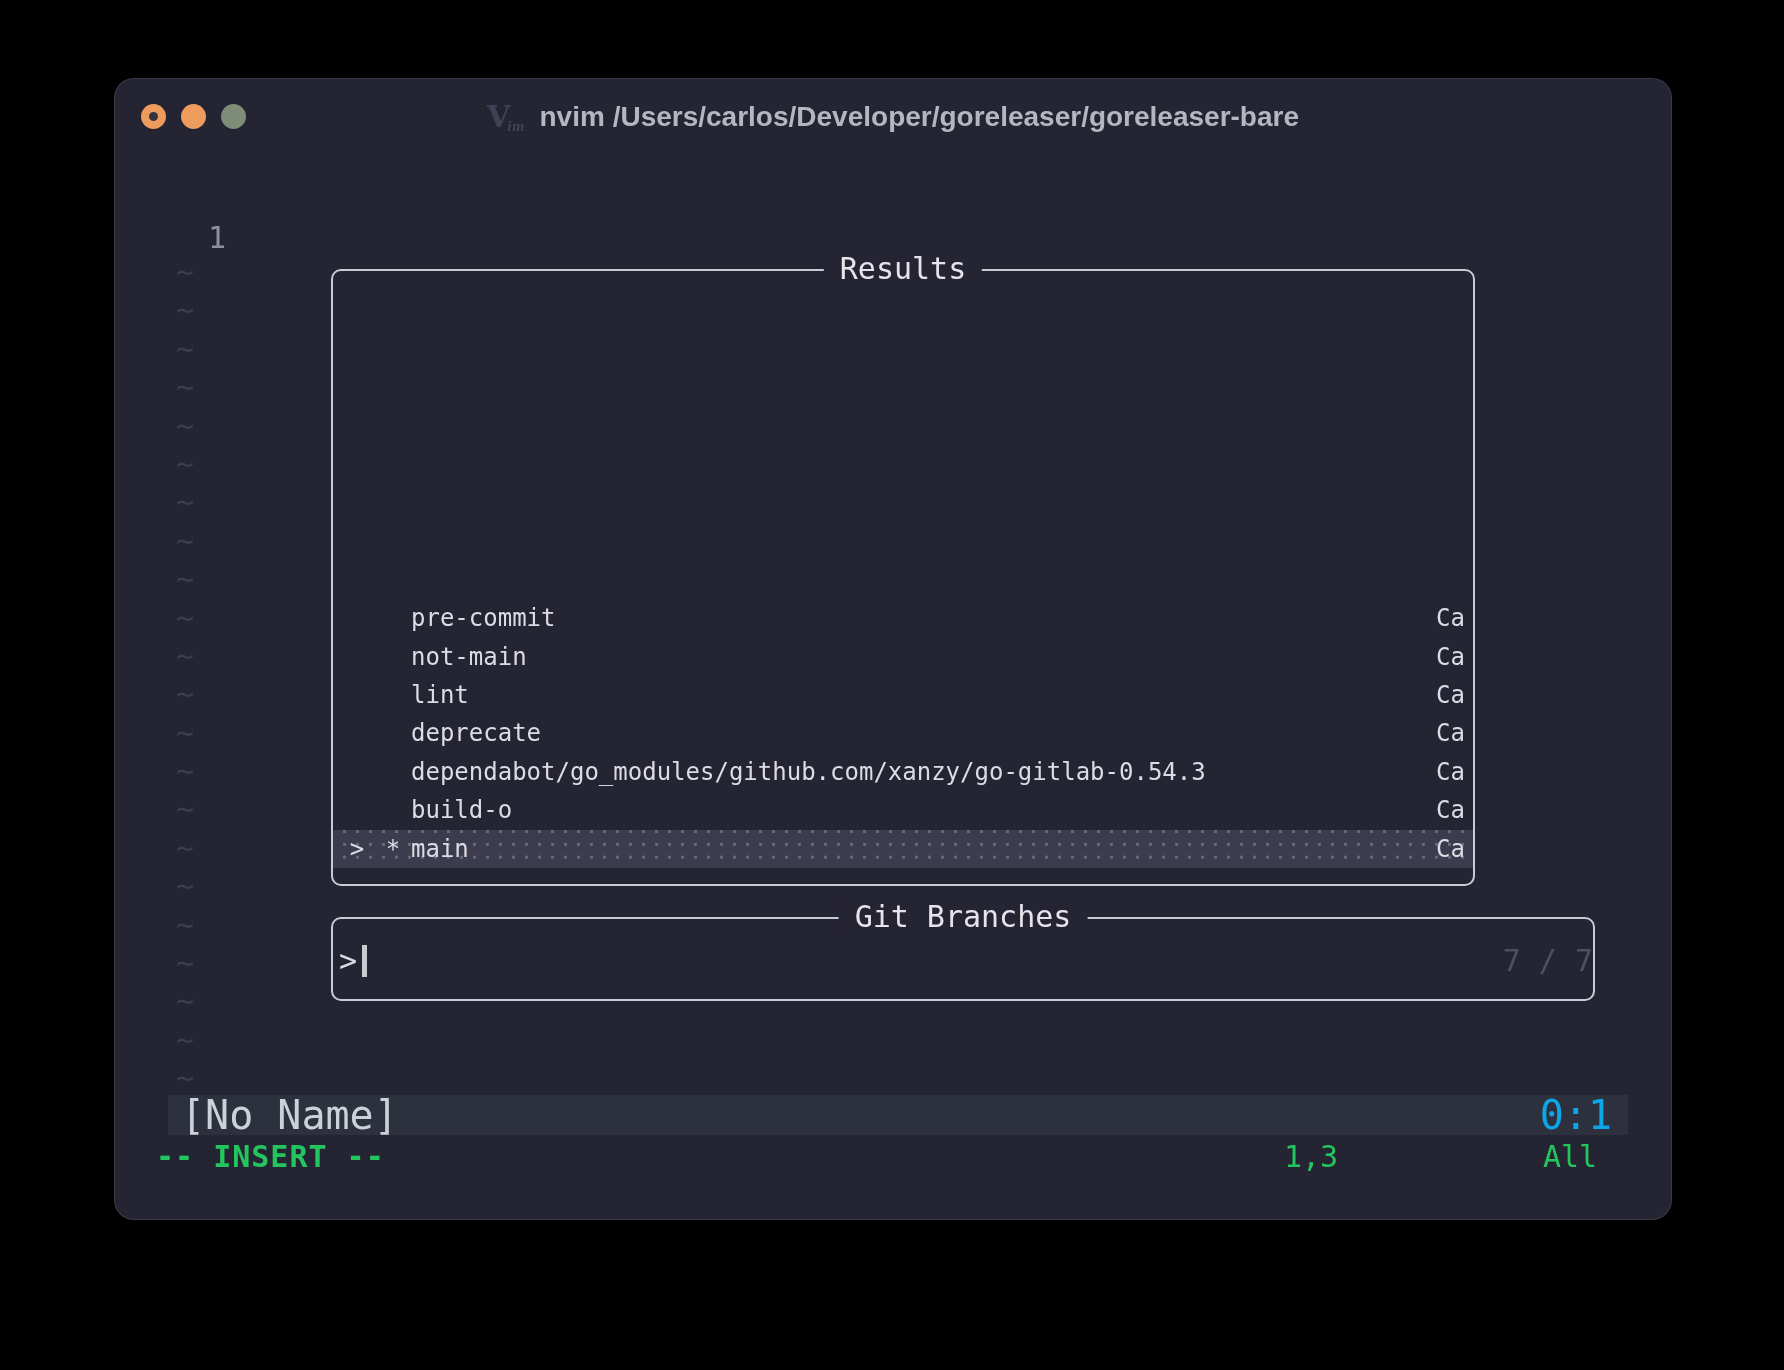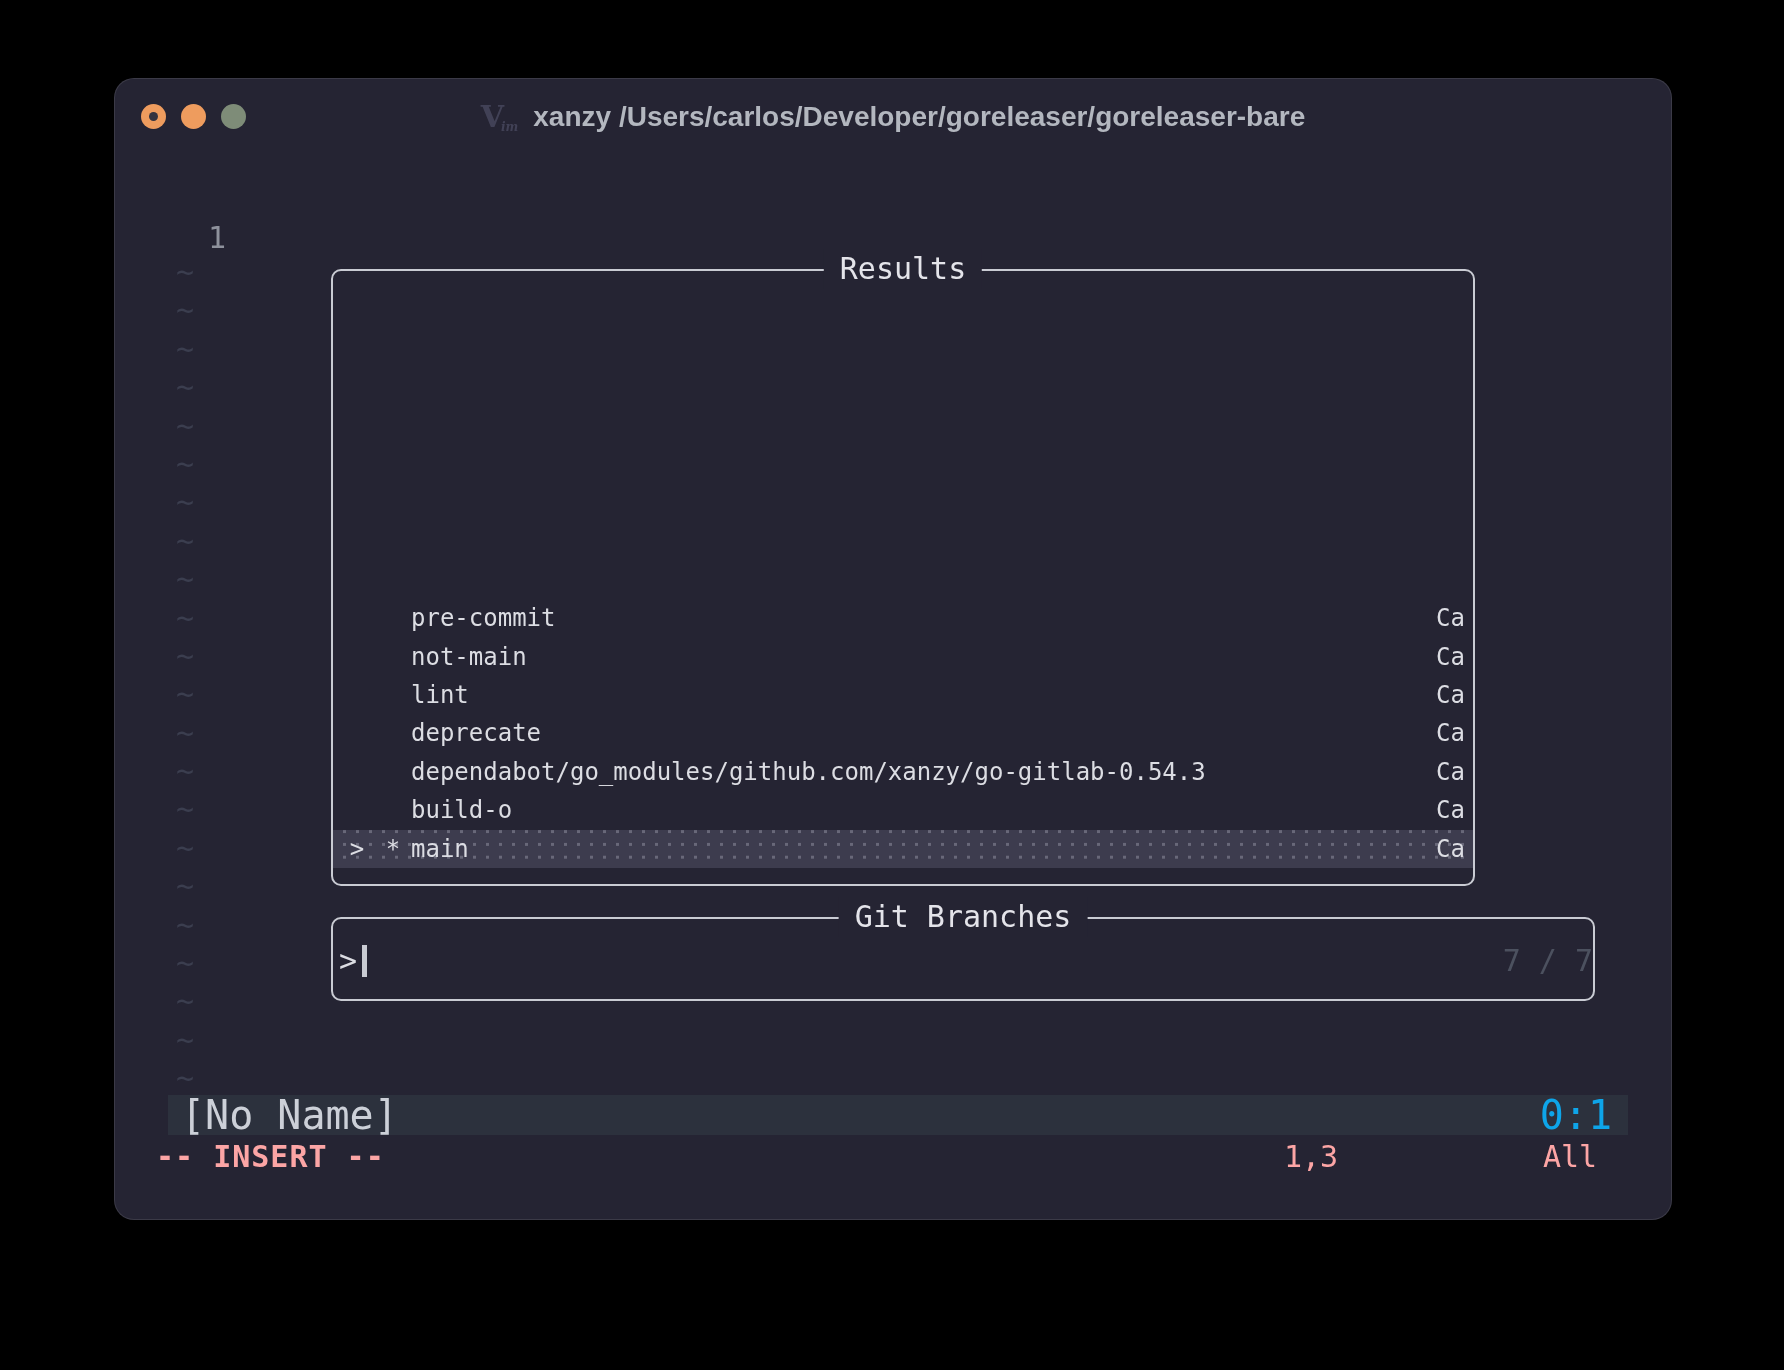--- a/index.html
+++ b/index.html
@@ -131,7 +131,7 @@
     </div>
     <div class="title-wrap">
       <span class="vim-glyph"><span>V</span><small>im</small></span>
-      <span>xanzy /Users/carlos/Developer/goreleaser/goreleaser-bare</span>
+      <span>nvim /Users/carlos/Developer/goreleaser/goreleaser-bare</span>
     </div>
   </div>
 

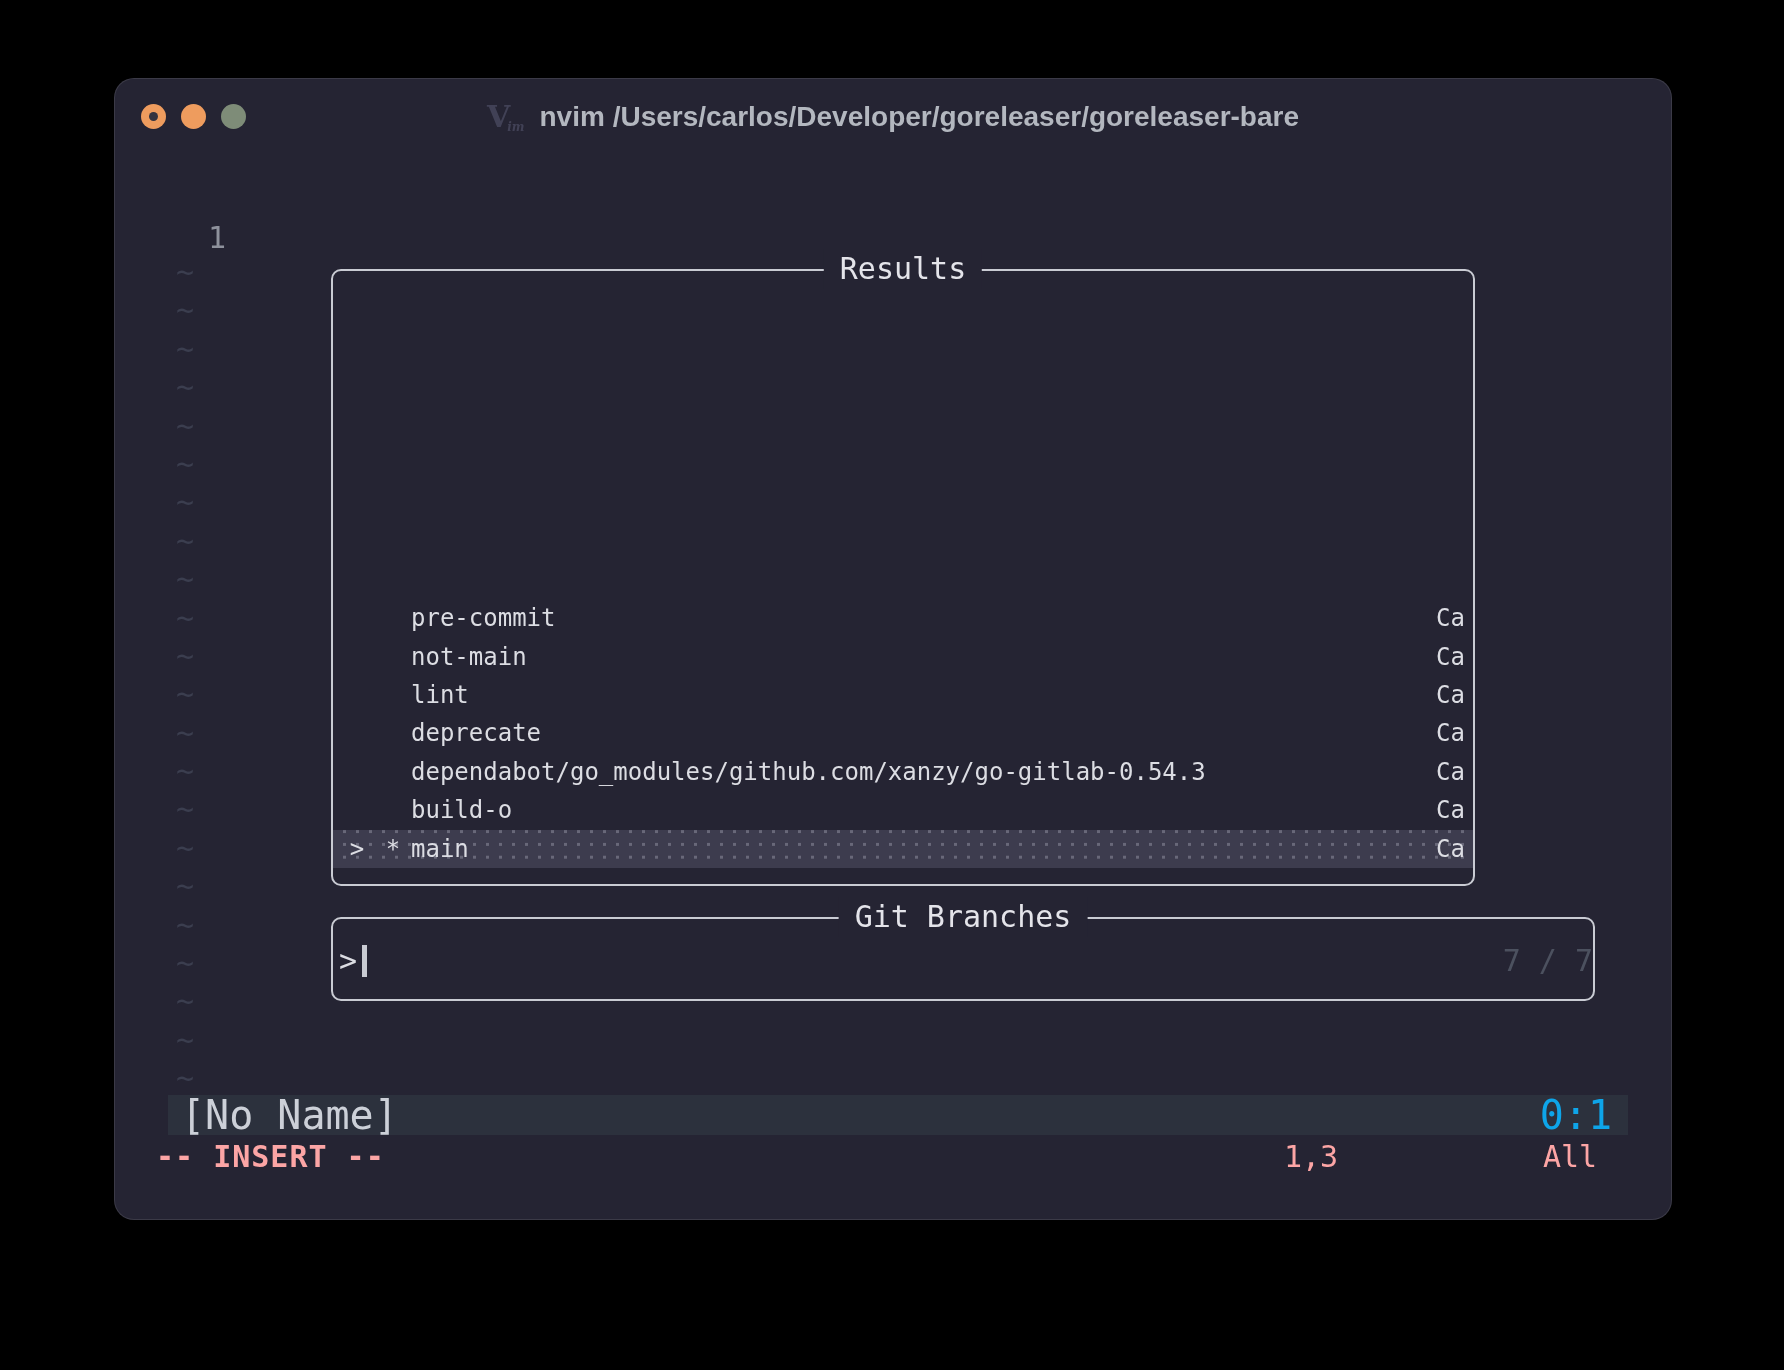--- a/index.html
+++ b/index.html
@@ -110,7 +110,7 @@
 
   .cmdline{
     position:absolute;left:41px;top:1058px;width:1460px;height:40px;
-    font-size:30px;line-height:40px;color:#fca5a5;
+    font-size:30px;line-height:40px;color:#22c55e;
   }
   .cmdline .mode{position:absolute;left:0;font-weight:bold;letter-spacing:1px;}
   .cmdline .curpos{position:absolute;left:1128px;}

